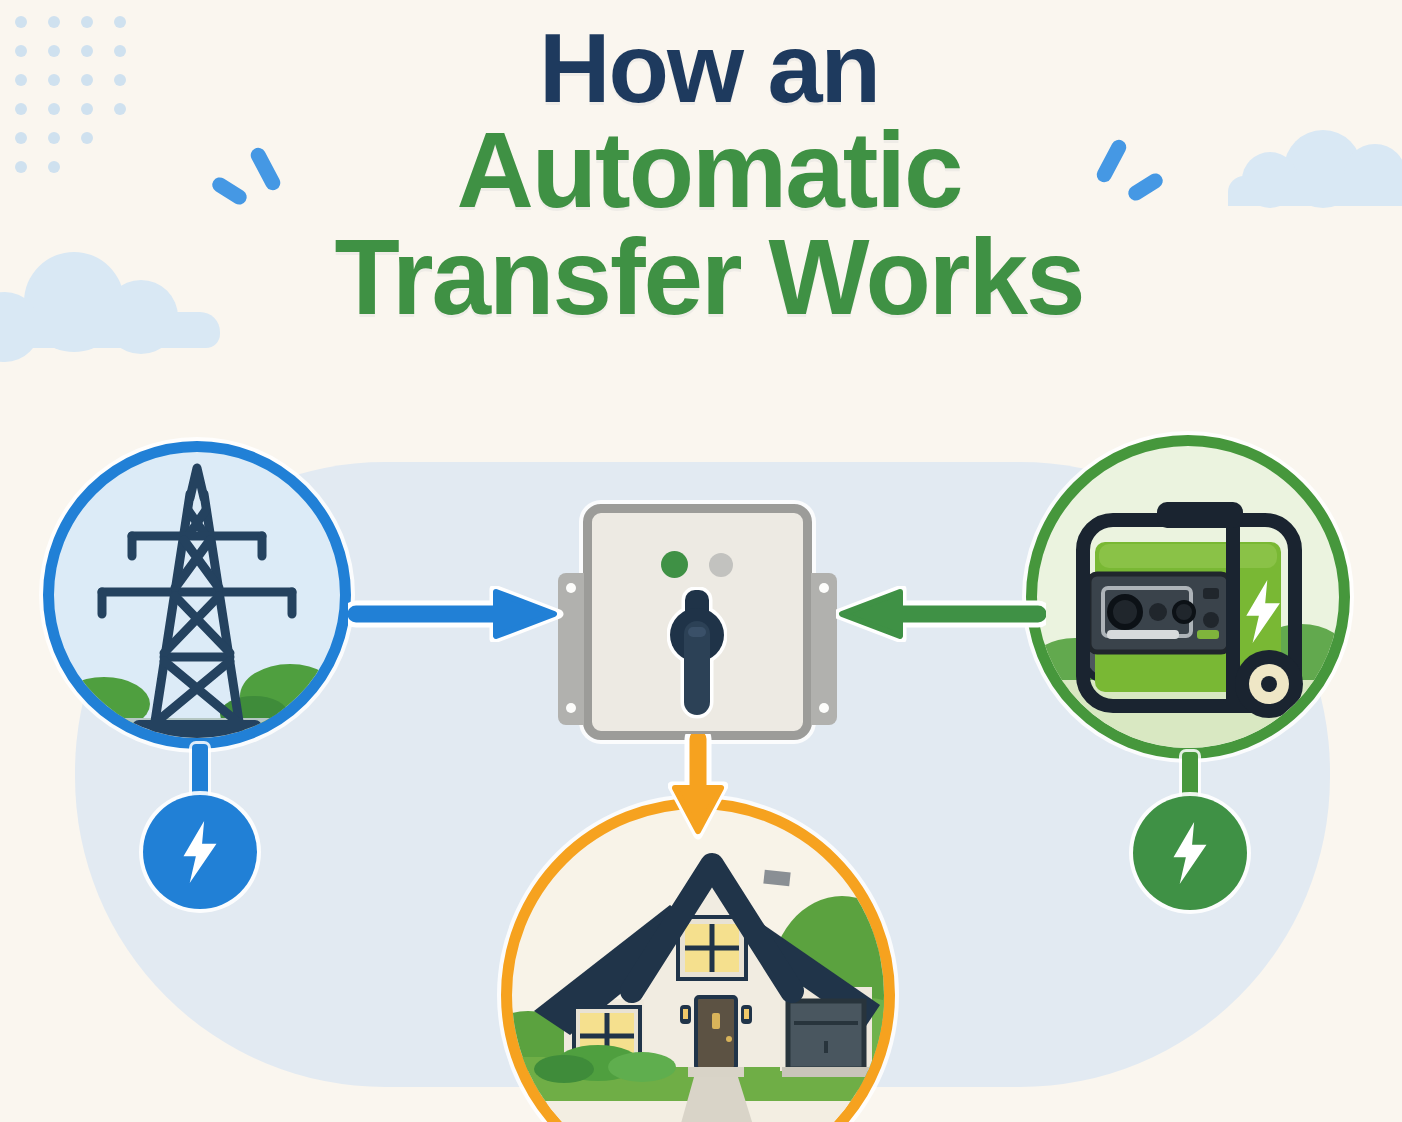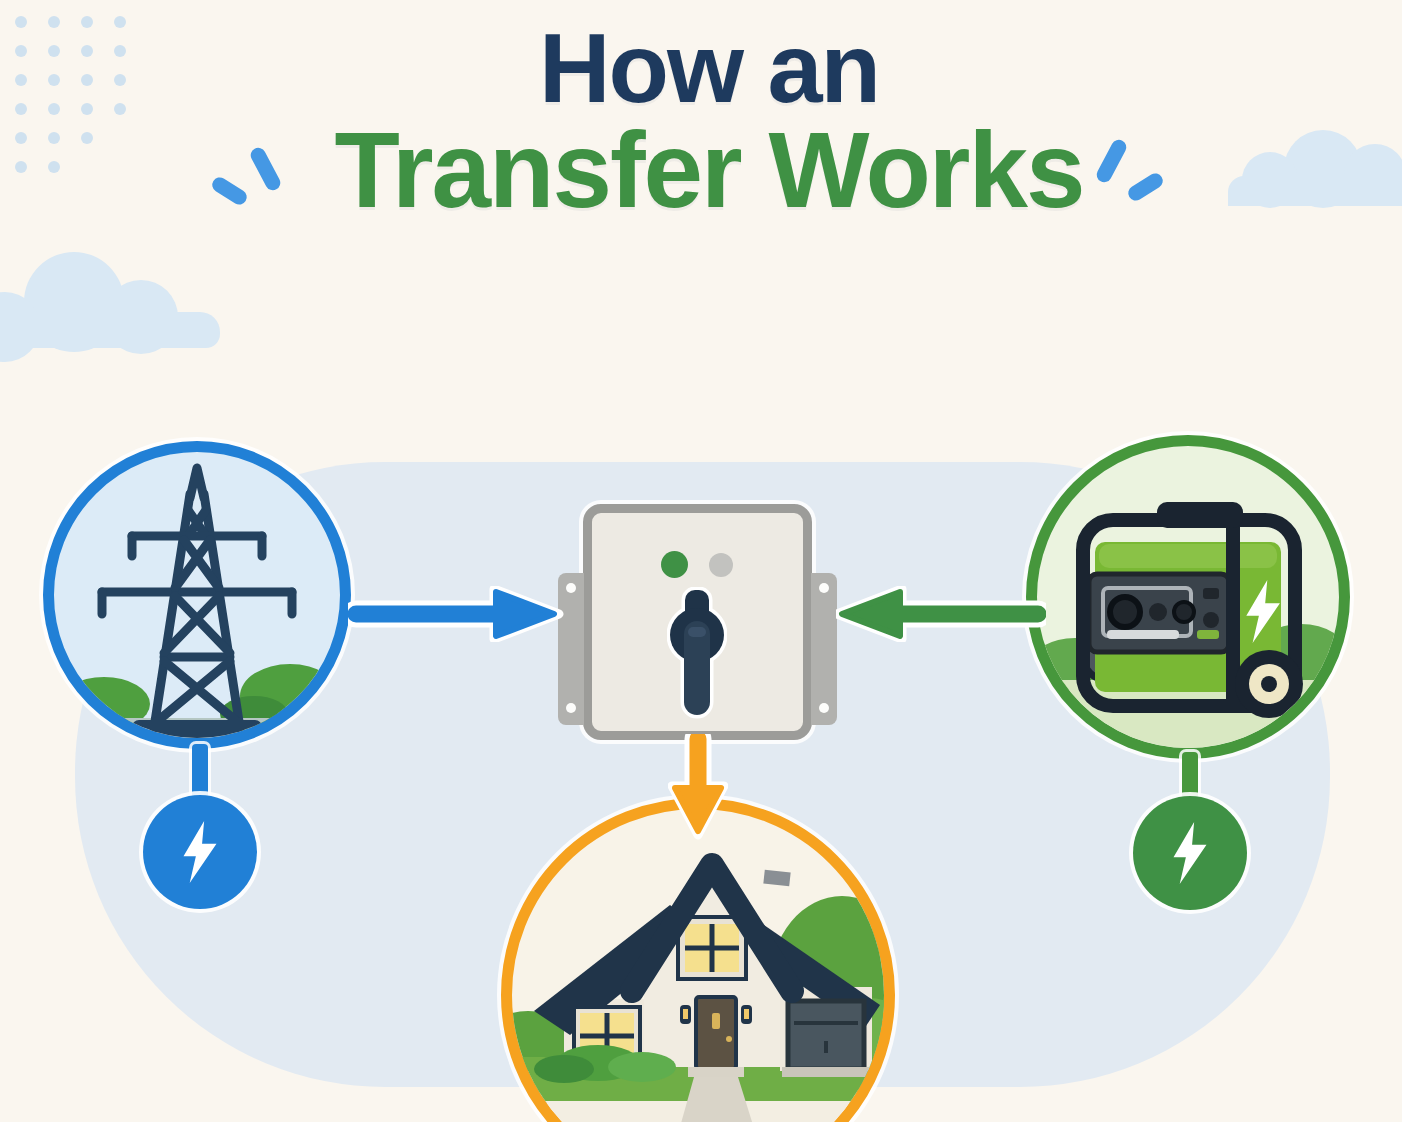--- a/index.html
+++ b/index.html
@@ -96,6 +96,7 @@
 
 <div class="title">
   <div class="t-navy">How an</div>
+  <div class="t-green">Automatic</div>
   <div class="t-green">Transfer Works</div>
 </div>
 

